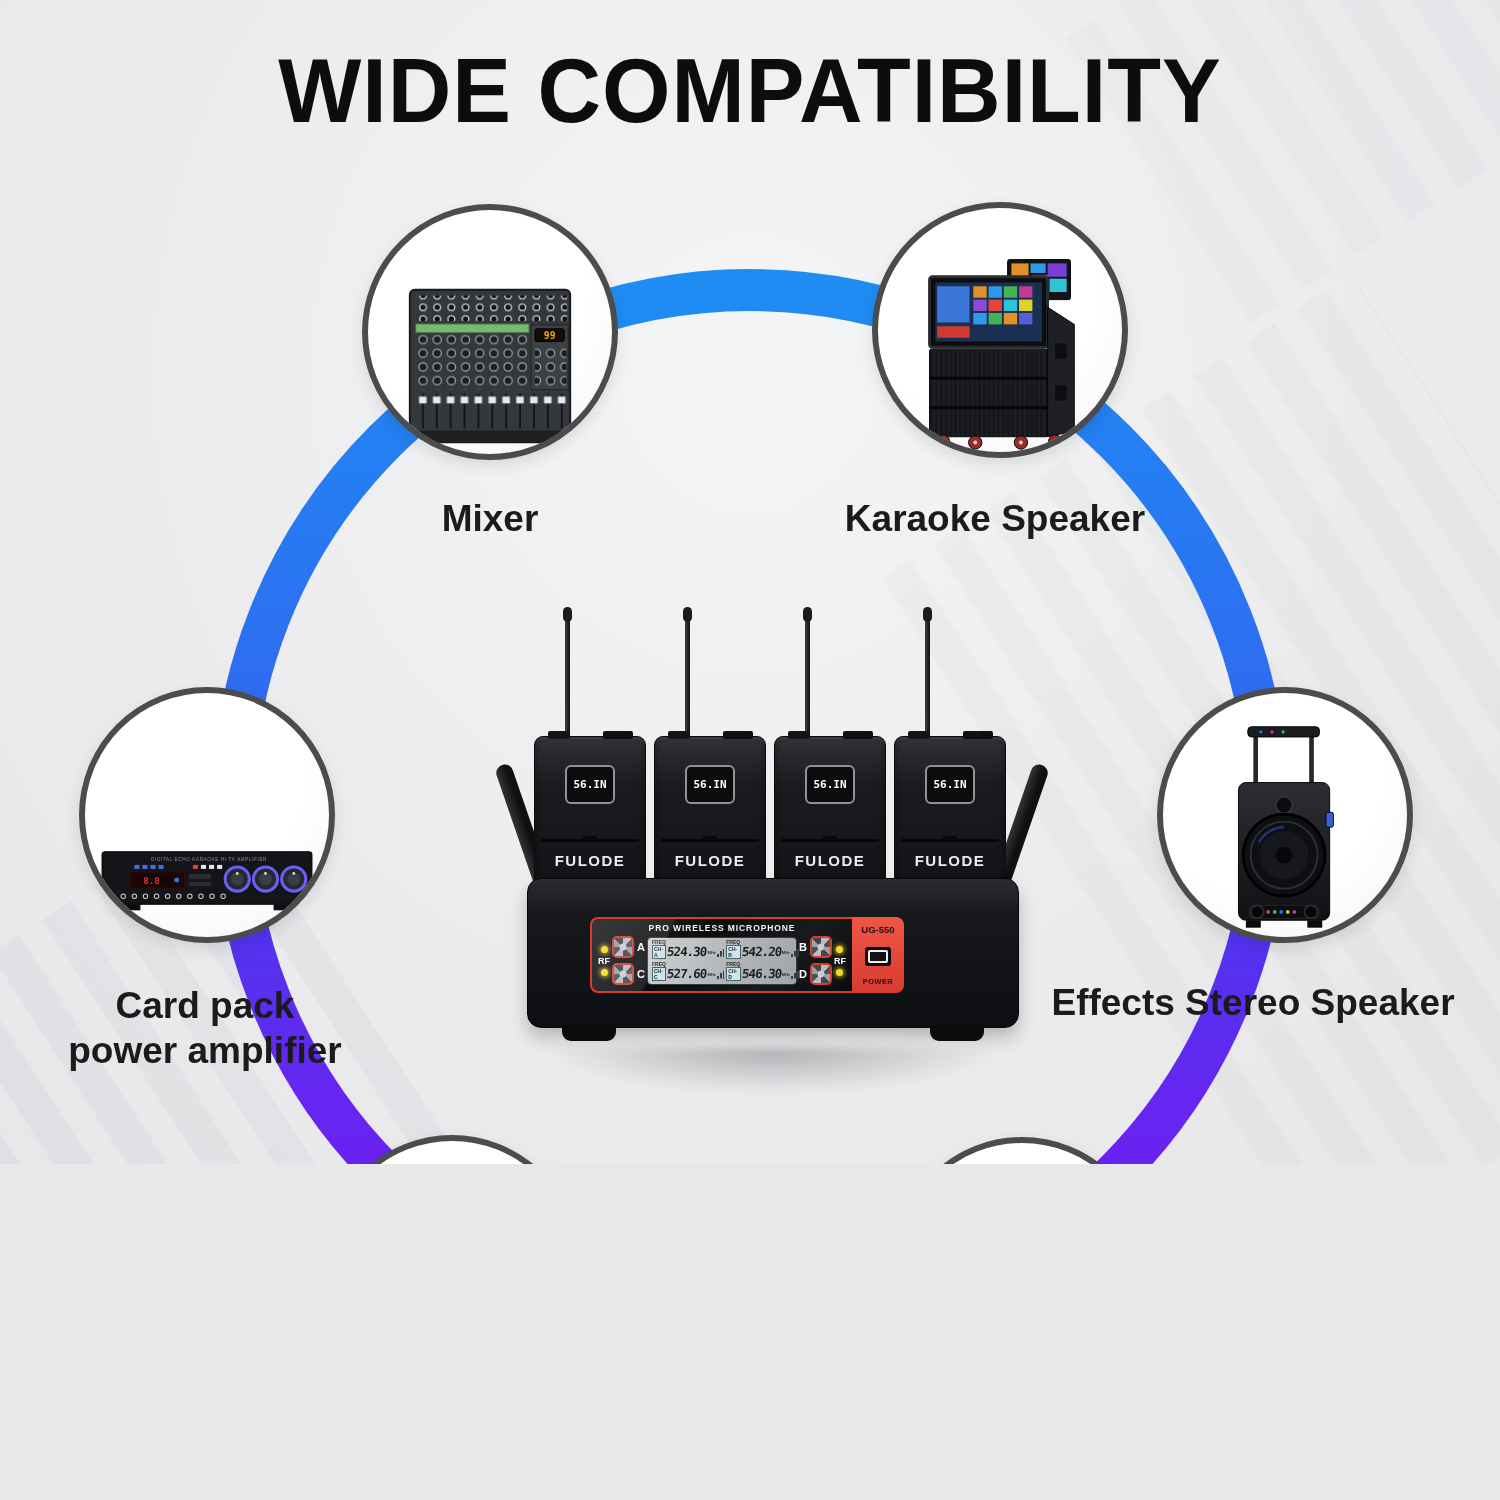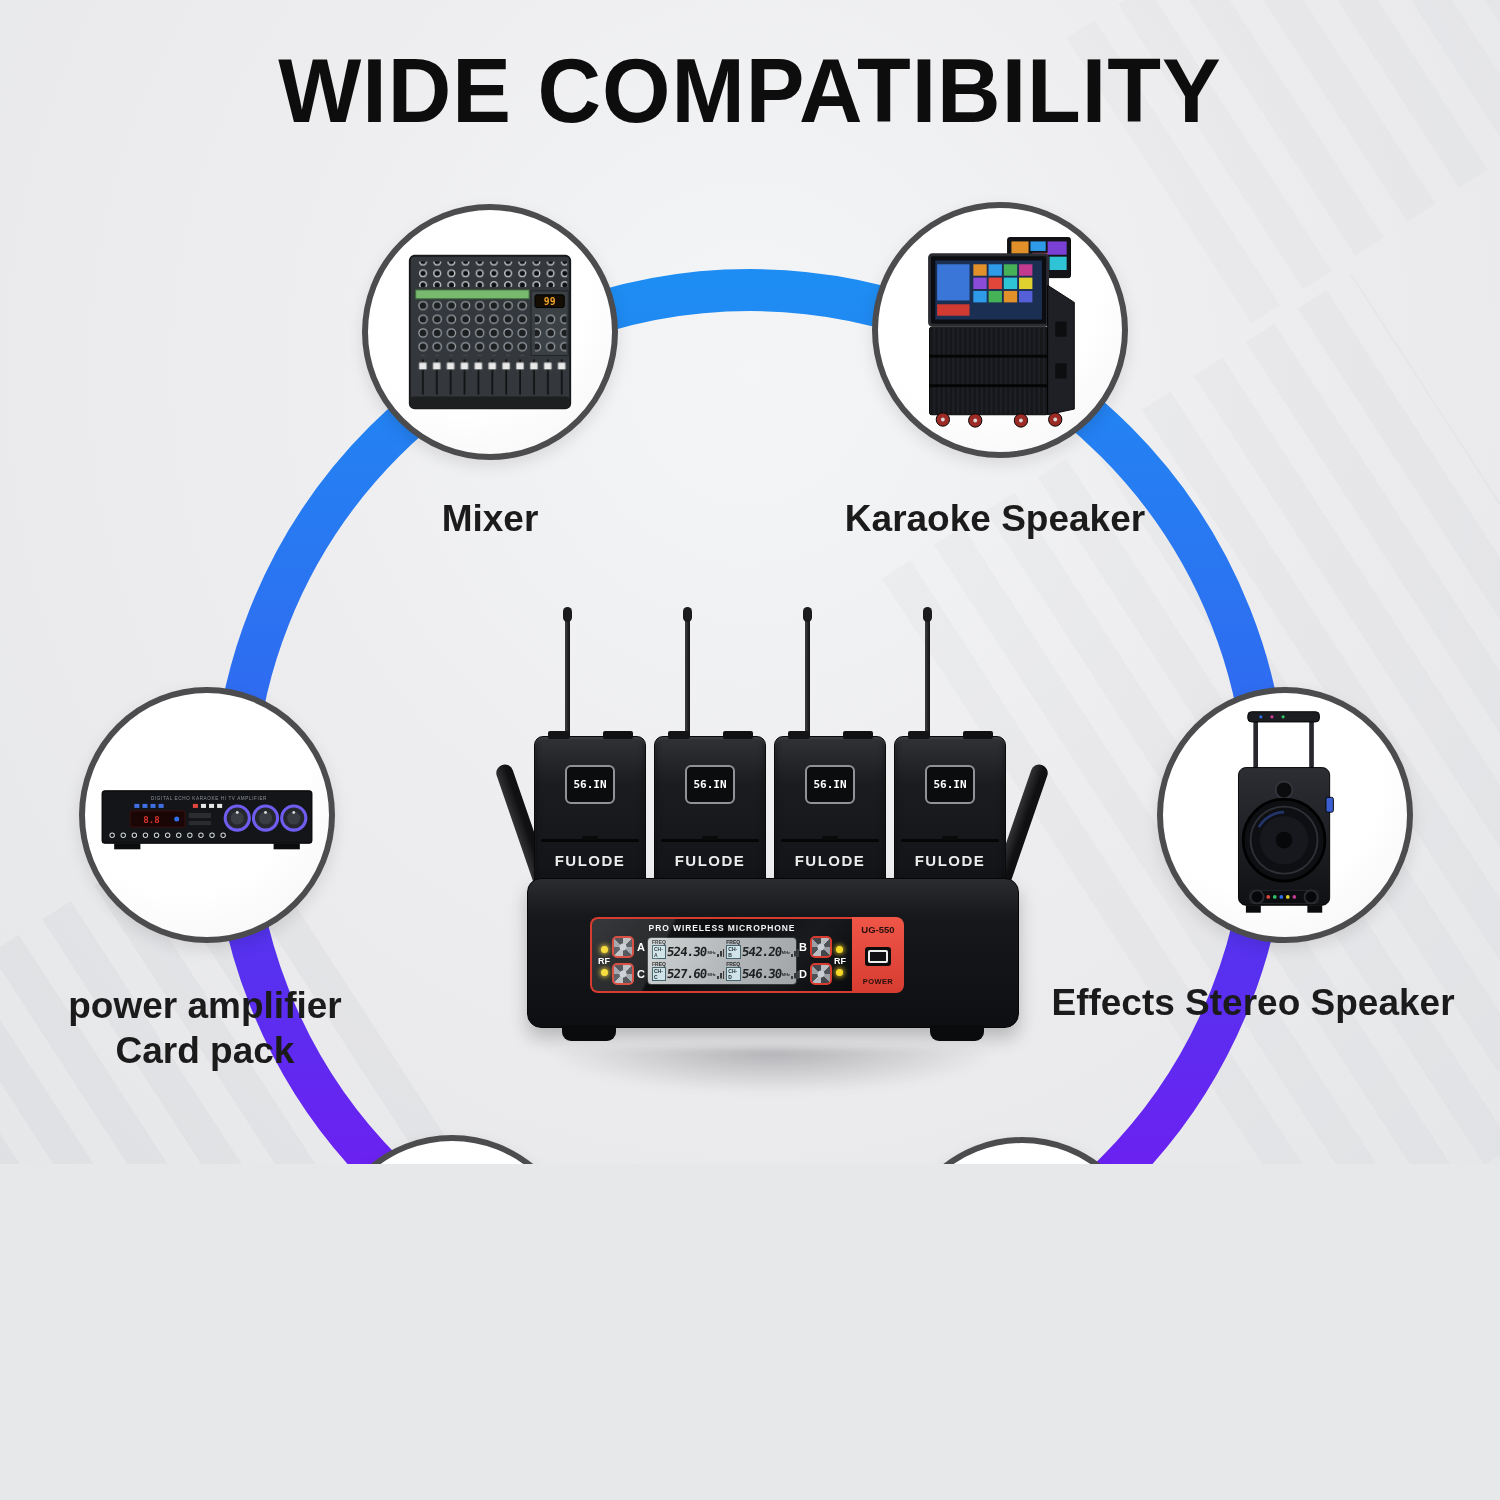--- a/index.html
+++ b/index.html
@@ -24,7 +24,7 @@
     position:absolute; width:256px; height:256px; border-radius:50%; z-index:5;
     background:radial-gradient(circle at 40% 32%, #ffffff 0 55%, #f3f3f4 100%);
     border:6px solid #4c4c4e; box-sizing:border-box; overflow:hidden;
-    display:flex; align-items:center; justify-content:center;
+    display:flex; align-items:flex-end; justify-content:center;
     box-shadow:0 6px 16px rgba(0,0,0,.10);
     text-decoration:underline;
   }

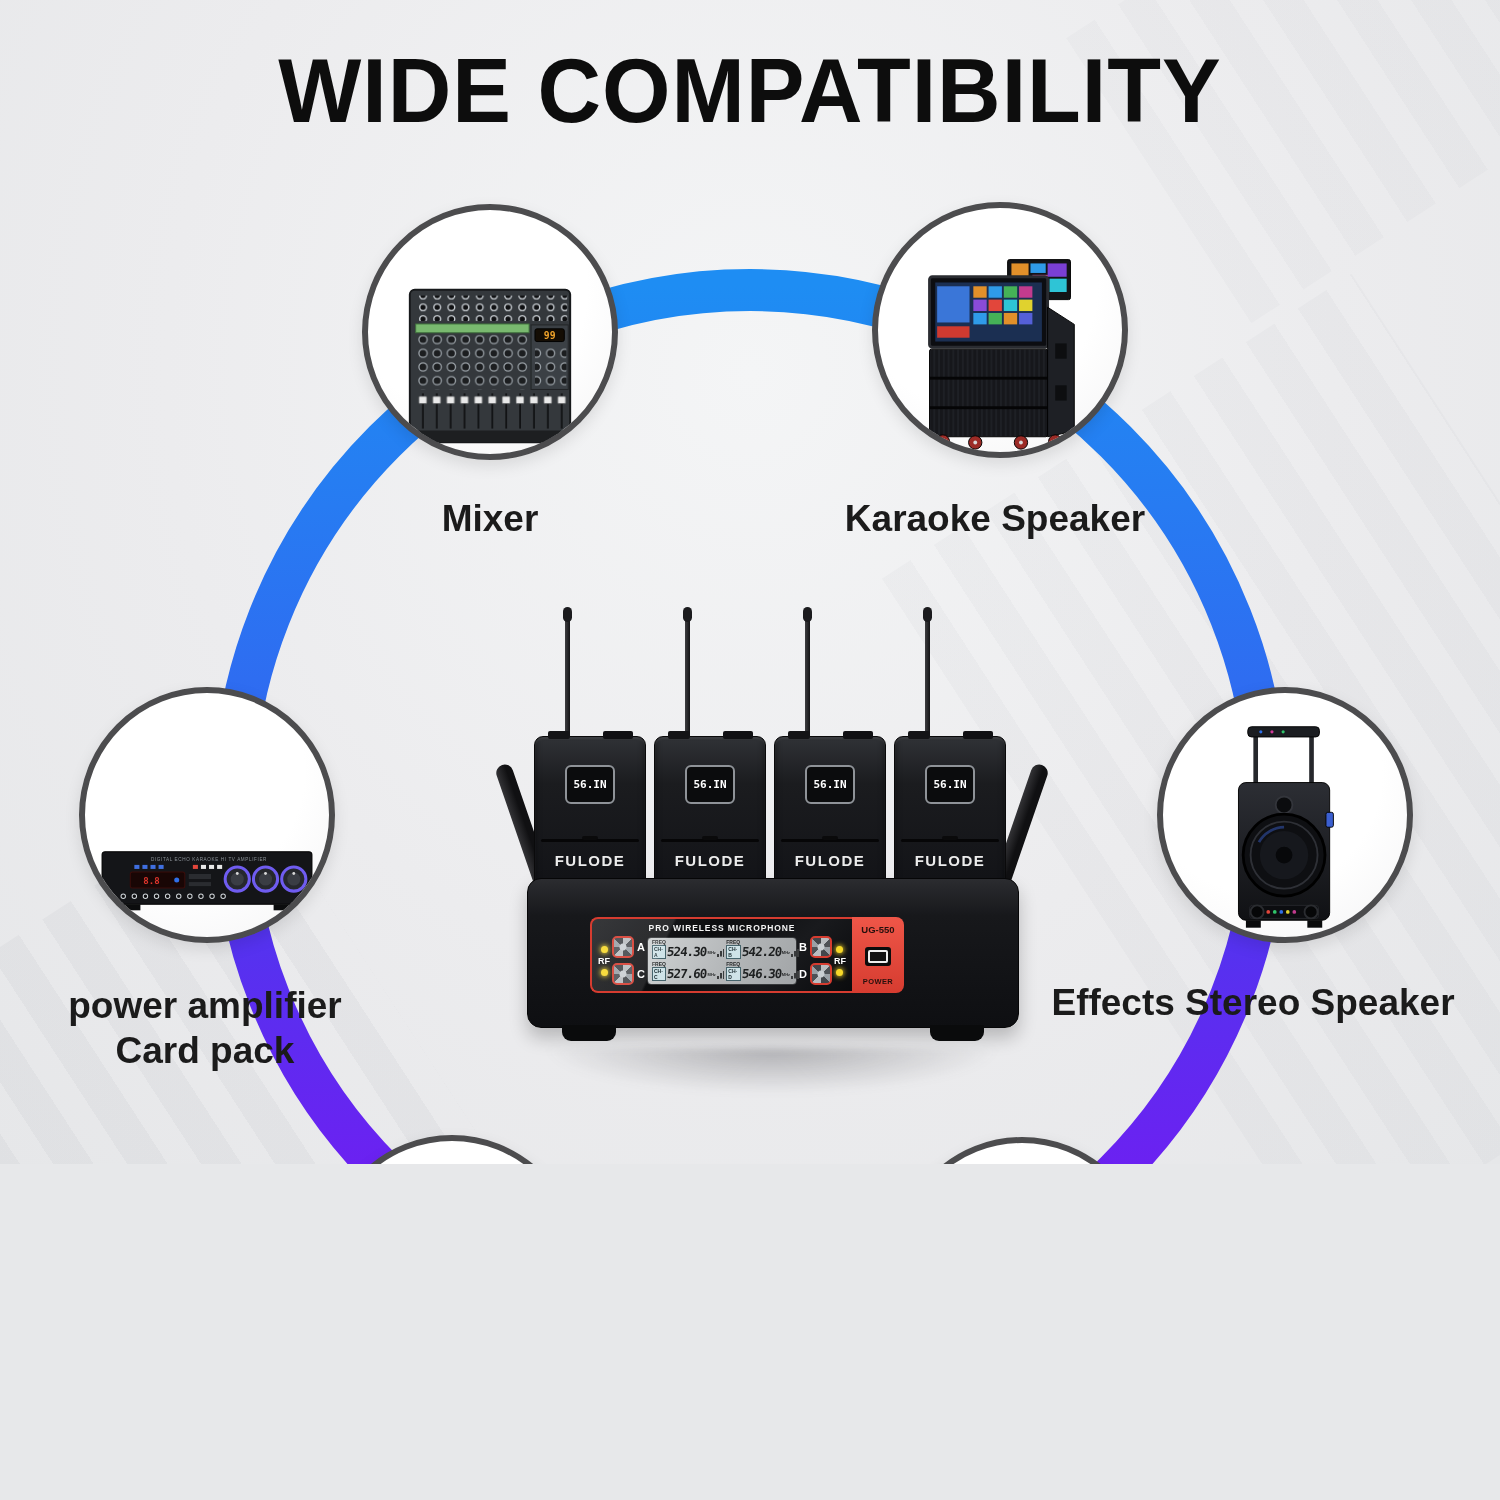--- a/index.html
+++ b/index.html
@@ -263,8 +263,8 @@
     </svg>
   </div>
   <div class="node-label" style="left:15px;top:983px;width:380px;">
+    <div>Card pack</div>
     <div>power amplifier</div>
-    <div>Card pack</div>
   </div>
 
   <div class="node" style="left:1157px;top:687px;">

